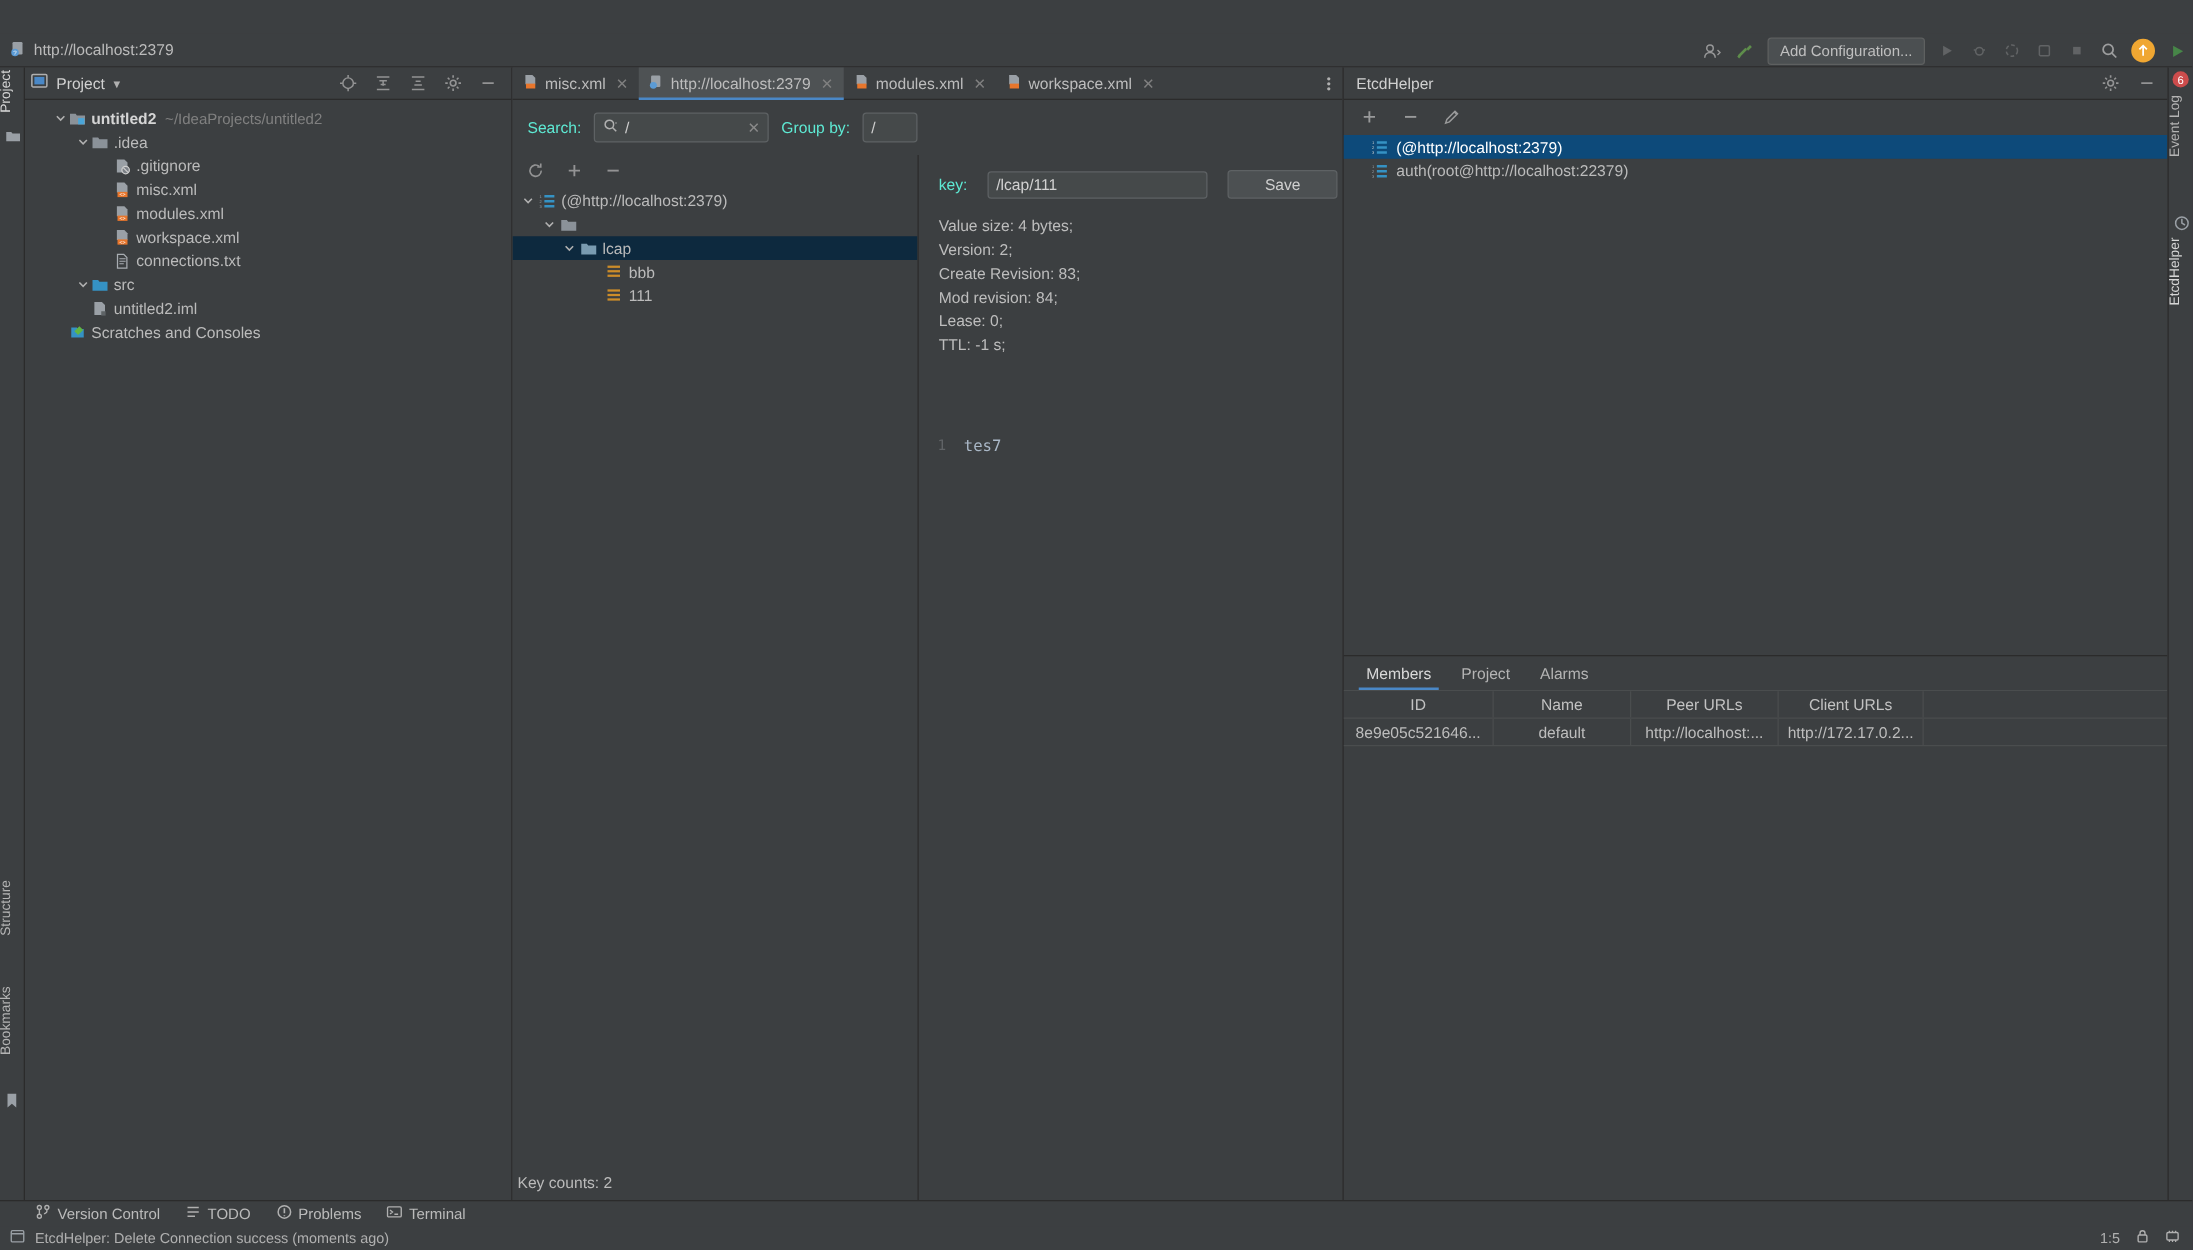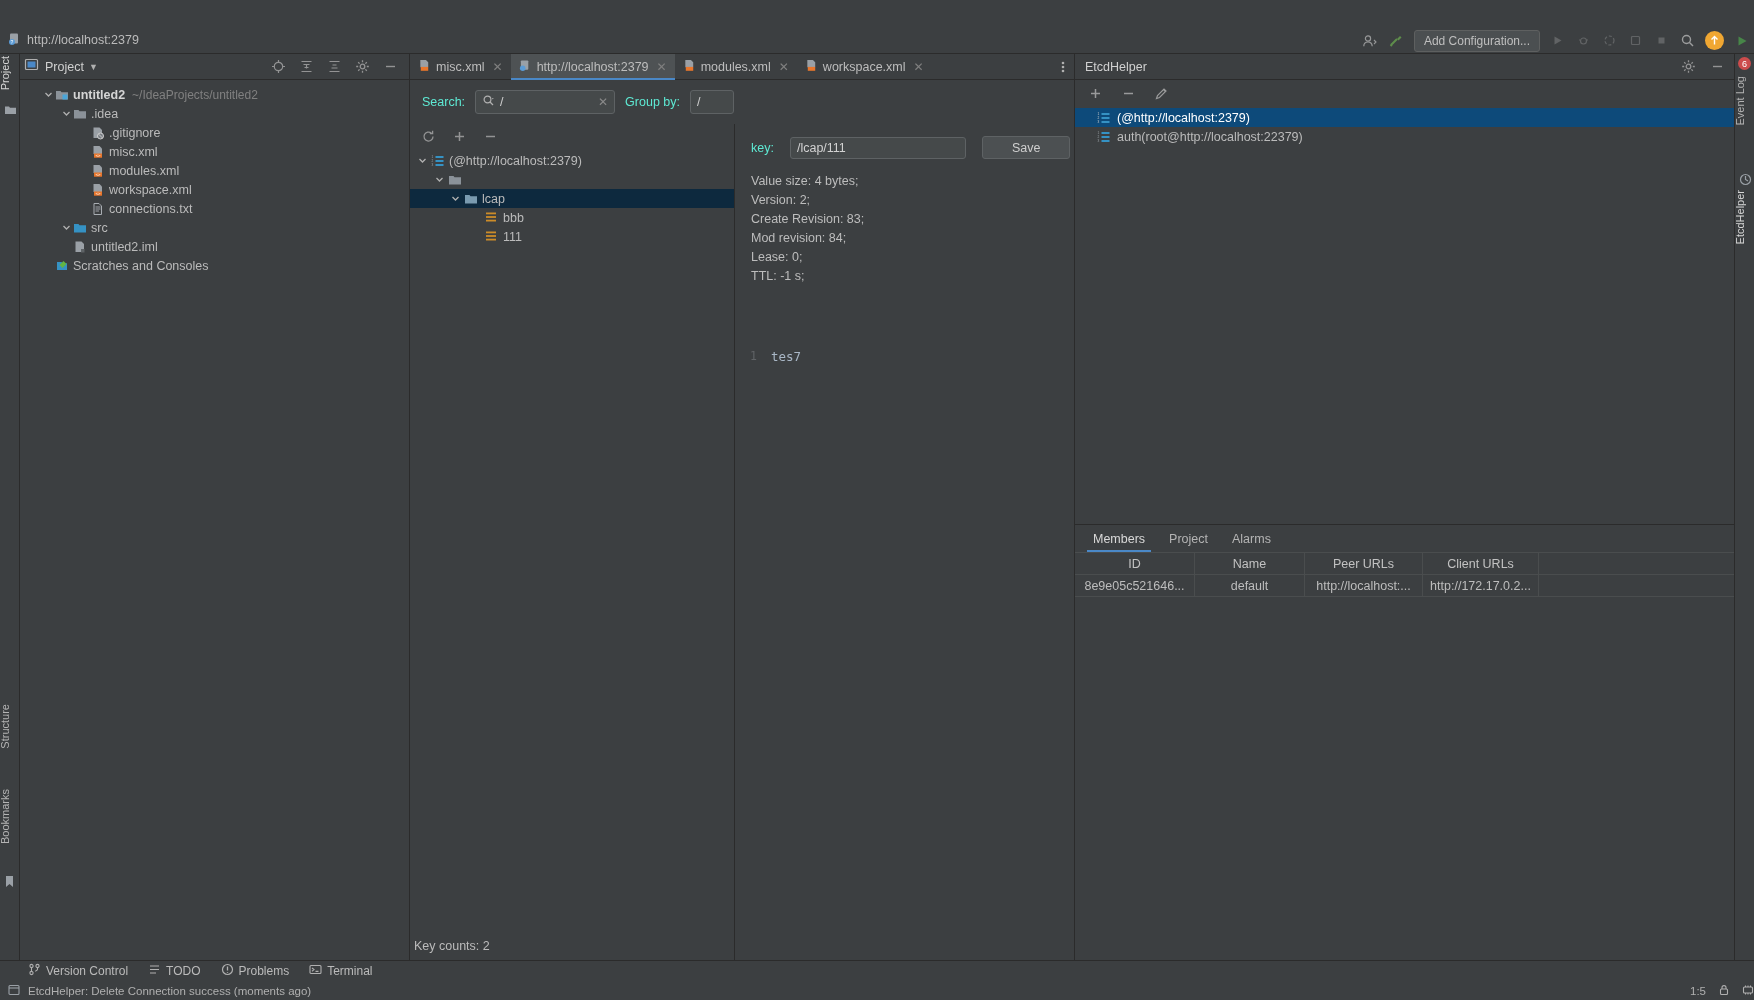--- a/index.html
+++ b/index.html
@@ -208,7 +208,7 @@
     background: #3c3f41; display: flex; align-items: center;
     padding-left: 8px; font-size: 11.5px; color: #b0b0b0;
   }
-  .status-right { margin-left: auto; display: flex; align-items: center; gap: 12px; }
+  .status-right { margin-left: auto; display: flex; align-items: center; gap: 12px; padding-right: 10px; }
   .badge-red {
     position: absolute; right: 3px; top: 3px; width: 13px; height: 13px; border-radius: 50%;
     background: #cc4c4c; color: #fff; font-size: 9px;

